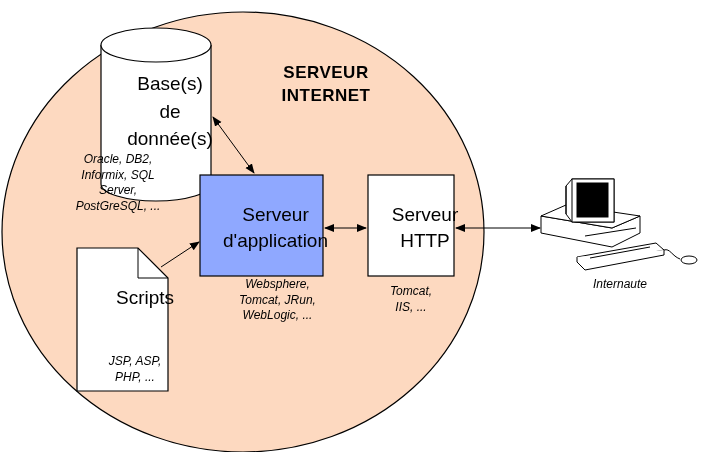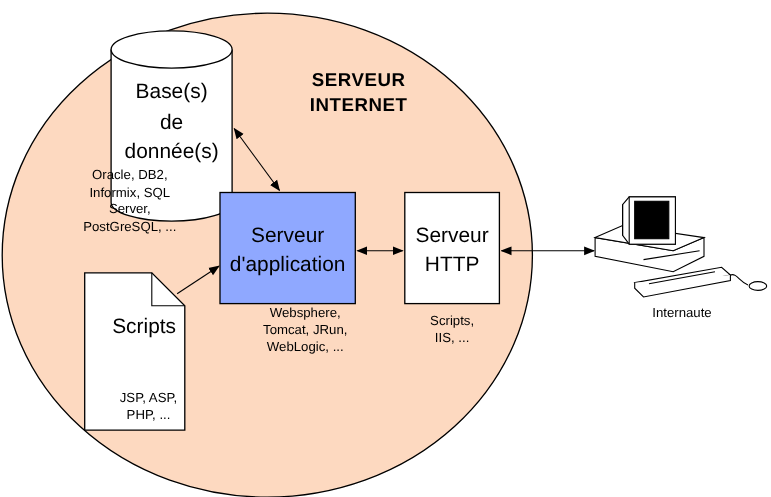--- a/index.html
+++ b/index.html
@@ -6,7 +6,7 @@
   body { width: 701px; height: 452px; position: relative; overflow: hidden; font-family: "Liberation Sans", sans-serif; }
   svg { position: absolute; left: 0; top: 0; }
   .lbl { position: absolute; text-align: center; color: #000; font-family: "Liberation Sans", sans-serif; line-height: 1.2; }
-  .big { font-size: 19px; }
+  .big { font-size: 19px; padding-left: 14px; }
   .small { font-size: 12px; line-height: 1.3; }
   .title { font-size: 17px; font-weight: bold; letter-spacing: 0.5px; line-height: 1.35; }
   .pre { white-space: pre-line; }

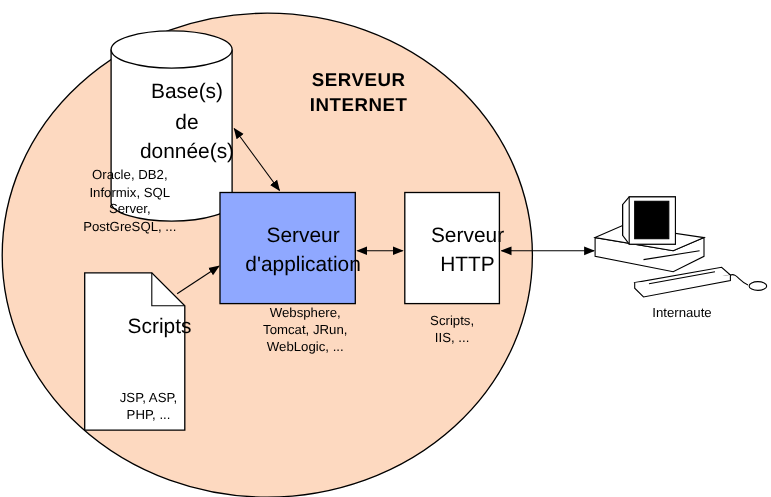--- a/index.html
+++ b/index.html
@@ -7,7 +7,7 @@
   svg { position: absolute; left: 0; top: 0; }
   .lbl { position: absolute; text-align: center; color: #000; font-family: "Liberation Sans", sans-serif; line-height: 1.2; }
   .big { font-size: 19px; padding-left: 14px; }
-  .small { font-size: 12px; line-height: 1.3; }
+  .small { font-size: 12px; line-height: 1.3; font-style: italic; }
   .title { font-size: 17px; font-weight: bold; letter-spacing: 0.5px; line-height: 1.35; }
   .pre { white-space: pre-line; }
 </style>

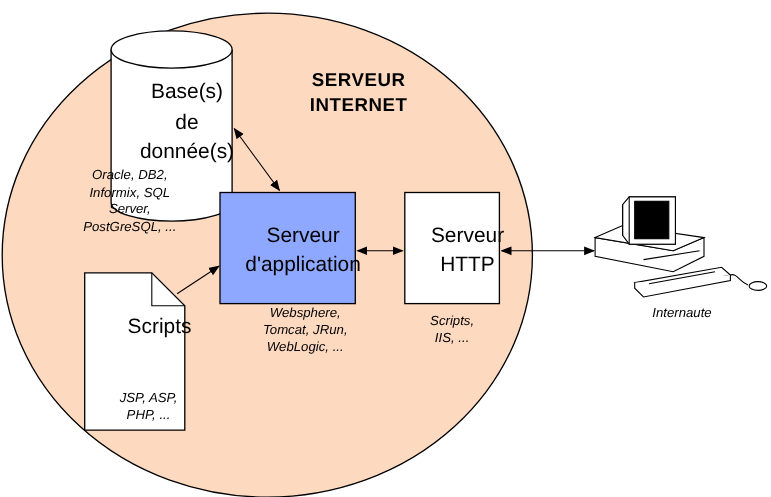--- a/index.html
+++ b/index.html
@@ -83,7 +83,7 @@
 
 <div class="lbl big pre" style="left:368px; top:202px; width:86px; line-height:1.35;">Serveur
 HTTP</div>
-<div class="lbl small pre" style="left:368px; top:284px; width:86px;">Scripts,
+<div class="lbl small pre" style="left:368px; top:284px; width:86px;">Tomcat,
 IIS, ...</div>
 
 <div class="lbl small" style="left:575px; top:277px; width:90px;">Internaute</div>

